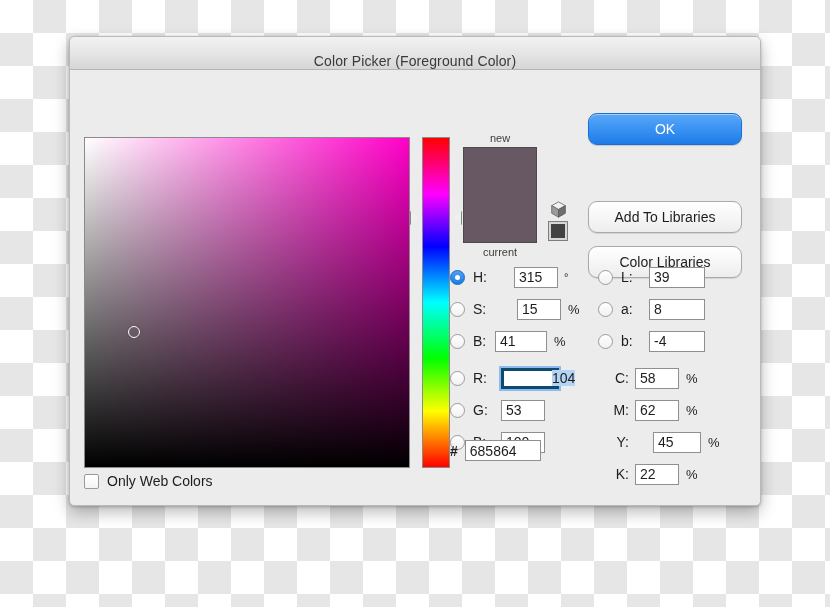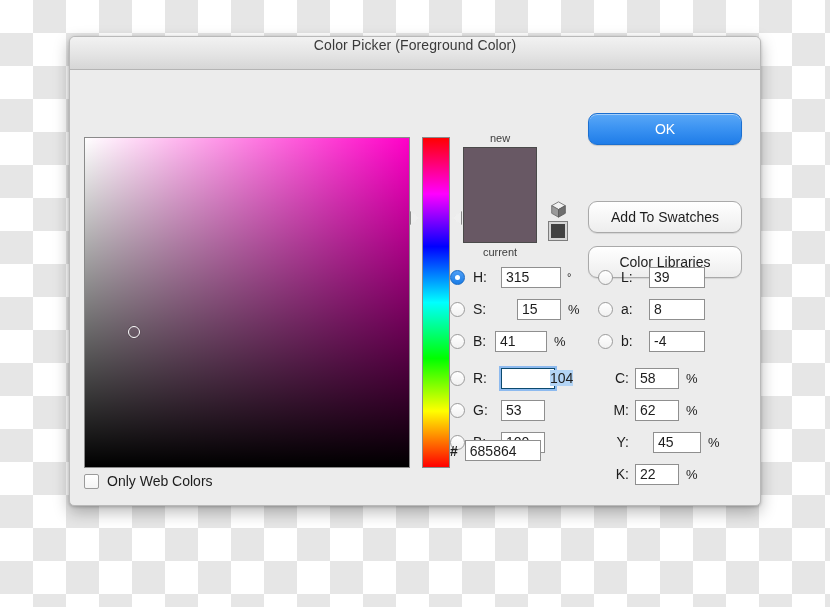--- a/index.html
+++ b/index.html
@@ -27,7 +27,7 @@
     background:linear-gradient(to bottom,#f2f2f2 0%,#e4e4e4 55%,#d6d6d6 100%);
     border-radius:5px 5px 0 0;
     border-bottom:1px solid #b4b4b4;
-    display:flex;align-items:flex-start;justify-content:center;
+    display:flex;align-items:flex-end;justify-content:center;
     box-sizing:border-box;
   }
   .title-text{font-size:14px;color:#3a3a3a;letter-spacing:.1px;}

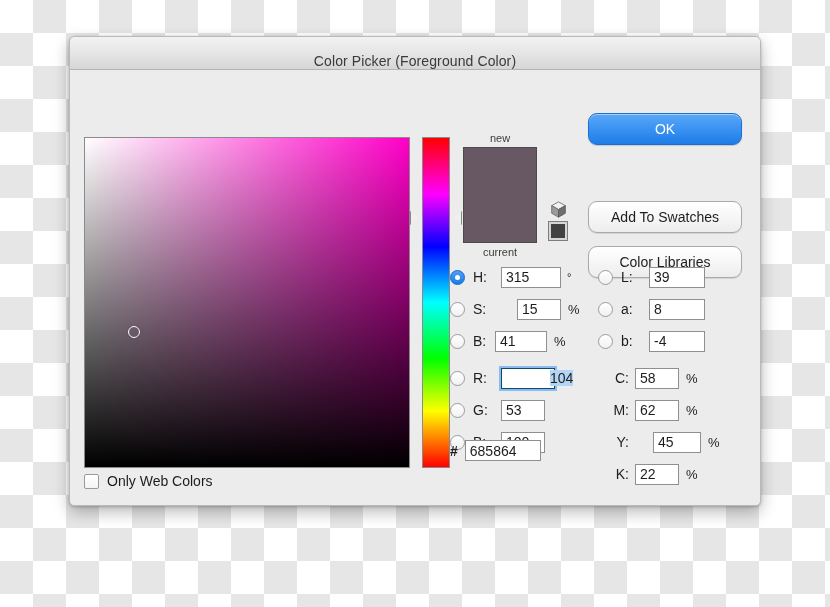--- a/index.html
+++ b/index.html
@@ -150,7 +150,7 @@
     <div class="darkchip" id="gamutChip" style="background: rgb(65, 65, 65);"></div>
 
     <div class="btn btn-ok">OK</div>
-    <div class="btn btn-plain btn-swatch">Add To Swatches</div>
+    <div class="btn btn-plain btn-swatch">Add To Libraries</div>
     <div class="btn btn-plain btn-lib">Color Libraries</div>
 
     <div id="fields">

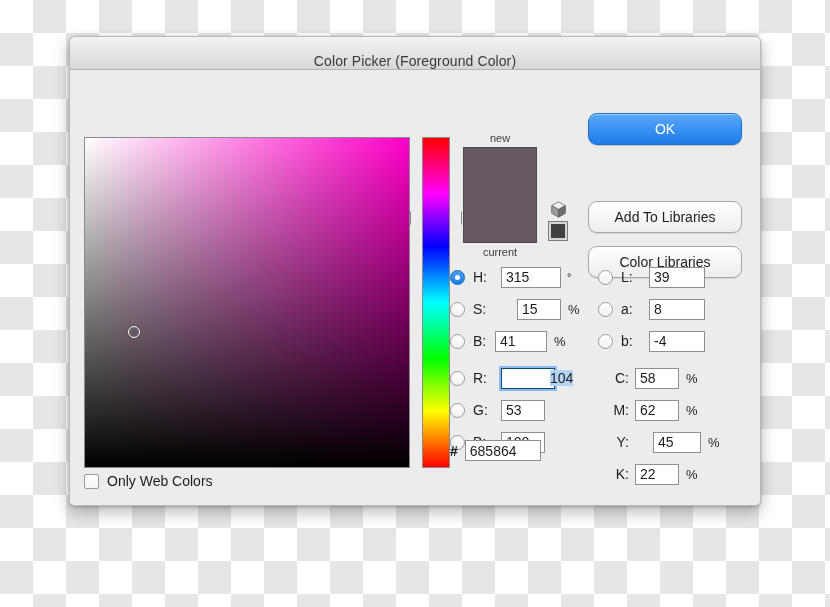--- a/index.html
+++ b/index.html
@@ -157,7 +157,7 @@
         <div class="field-row" style="left: 380px; top: 196px;">
           <div class="radio on"></div>
           <span class="flab">H:</span>
-          <div class="inp" style="width:60px;margin-left:6px">
+          <div class="inp" style="width:44px;margin-left:19px">
             <span class="val">315</span>
           </div>
           <span class="unit deg">°</span>

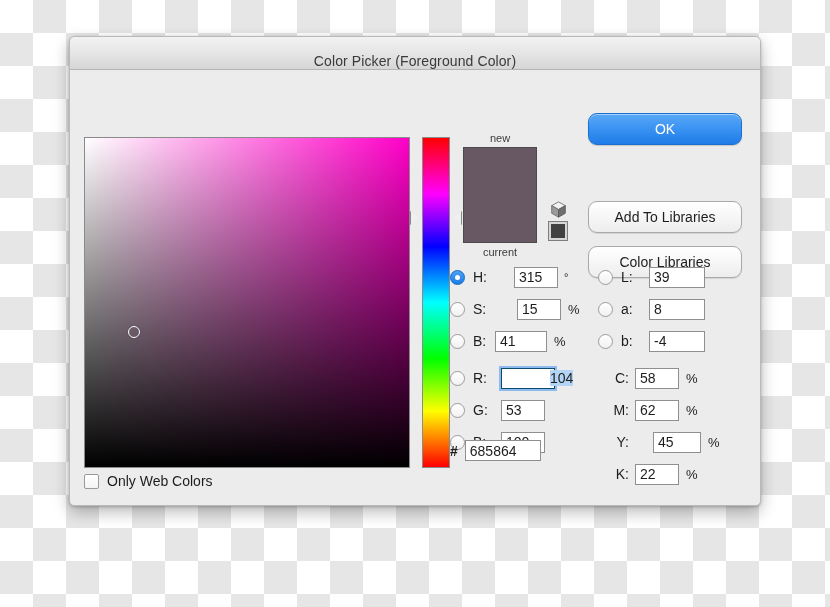--- a/index.html
+++ b/index.html
@@ -98,7 +98,7 @@
   .flab.r{text-align:right;}
   .inp{height:21px;border:1px solid #8f8f8f;background:#ffffff;box-sizing:border-box;
        font-size:14px;color:#1d1d1d;display:flex;align-items:center;padding:0 4px;}
-  .inp.focused{border:1px solid #0c4a6e;box-shadow:0 0 0 2px rgba(110,170,240,.75);padding-left:48px;}
+  .inp.focused{border:3px solid #0c4a6e;box-shadow:0 0 0 2px rgba(110,170,240,.75);padding-left:48px;}
   .inp.focused .val{background:#b3d4f5;}
   .unit{font-size:13px;color:#1d1d1d;margin-left:7px;}
   .unit.deg{font-size:11px;margin-left:6px;}

